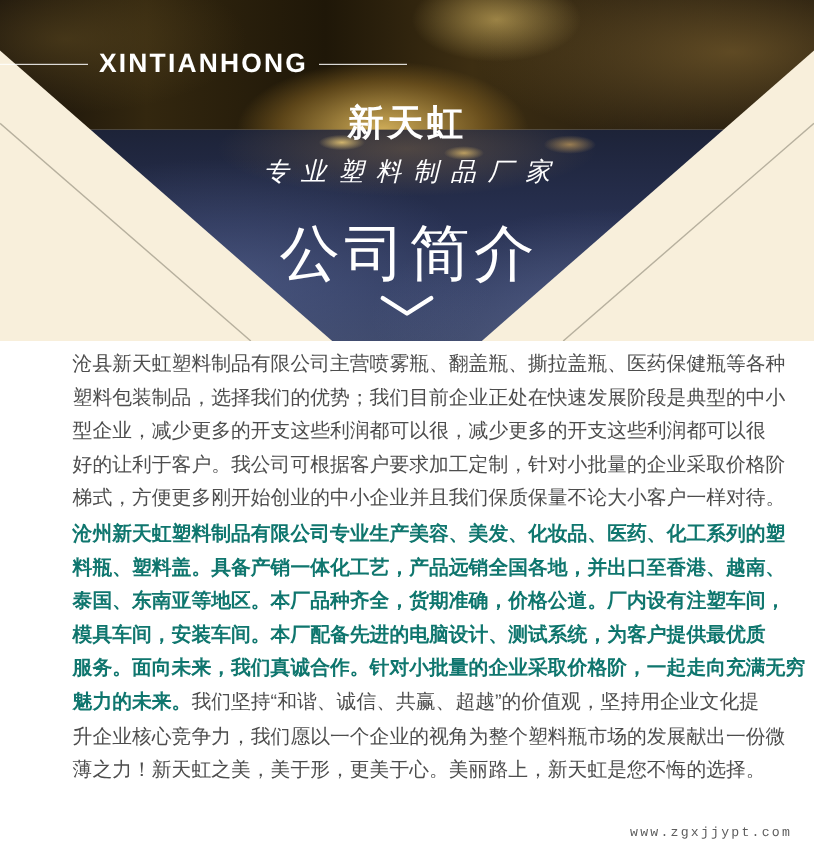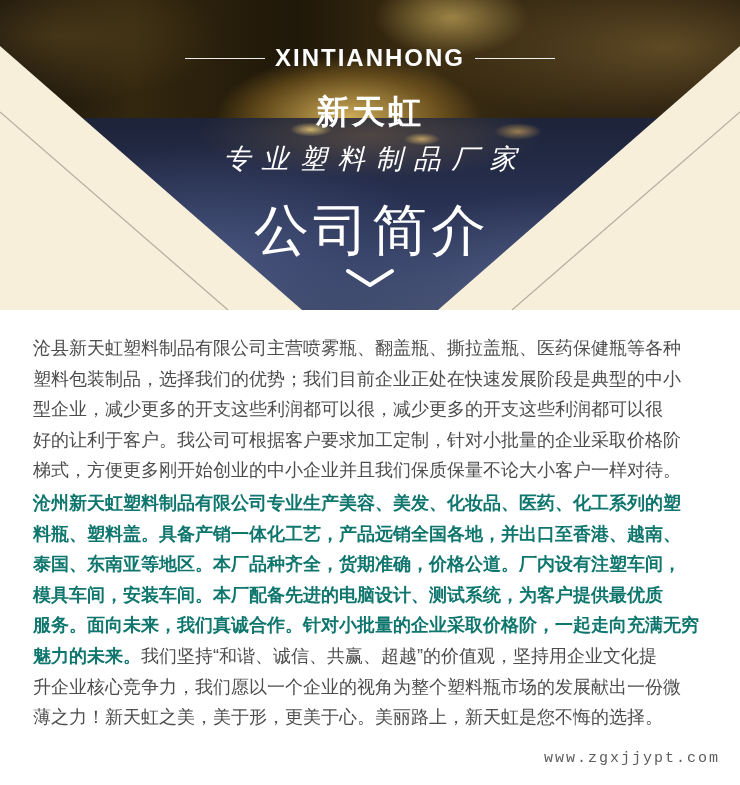--- a/index.html
+++ b/index.html
@@ -27,7 +27,7 @@
   #corner-svg{position:absolute;left:0;top:0;}
 
   .hero-text{position:absolute;left:0;width:740px;text-align:center;color:#ffffff;}
-  #brand-row{top:44px;display:flex;align-items:center;justify-content:center;gap:10px;}
+  #brand-row{top:44px;display:flex;align-items:center;gap:10px;}
   .brand-line{width:80px;height:1px;background:#ffffff;opacity:.92;}
   #brand-en{font-size:24px;font-weight:600;letter-spacing:2px;}
   #brand-cn{top:90px;font-size:33px;font-weight:bold;letter-spacing:3px;}

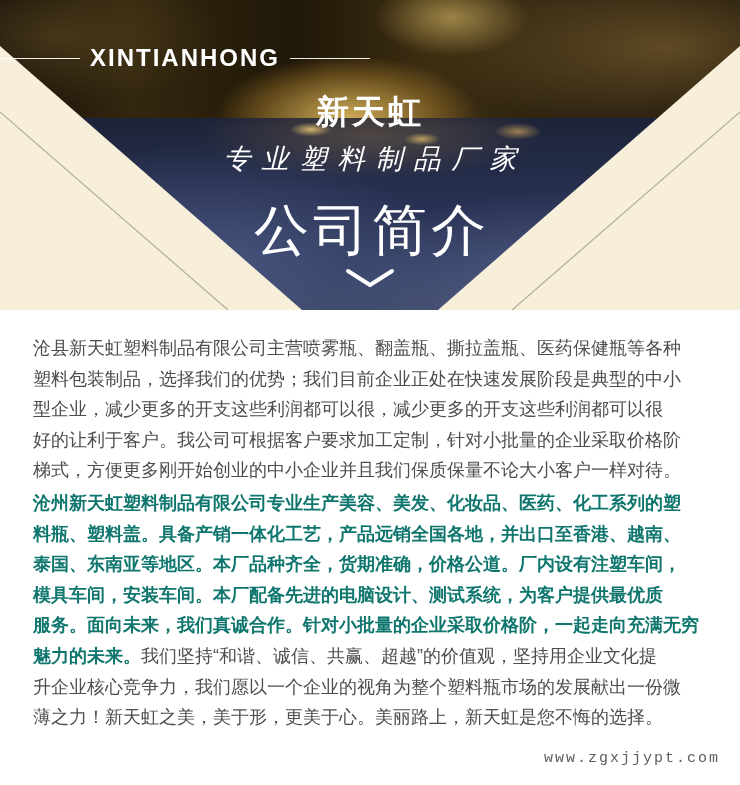--- a/index.html
+++ b/index.html
@@ -31,7 +31,7 @@
   .brand-line{width:80px;height:1px;background:#ffffff;opacity:.92;}
   #brand-en{font-size:24px;font-weight:600;letter-spacing:2px;}
   #brand-cn{top:90px;font-size:33px;font-weight:bold;letter-spacing:3px;}
-  #tagline{top:141px;font-size:27px;font-style:italic;letter-spacing:11px;
+  #tagline{top:141px;font-size:23px;font-style:italic;letter-spacing:11px;
            font-family:"Liberation Serif","DejaVu Serif",serif;text-indent:11px;}
   #section-title{top:194px;font-size:55px;font-weight:normal;letter-spacing:4px;text-indent:4px;}
   #chevron{top:268px;}

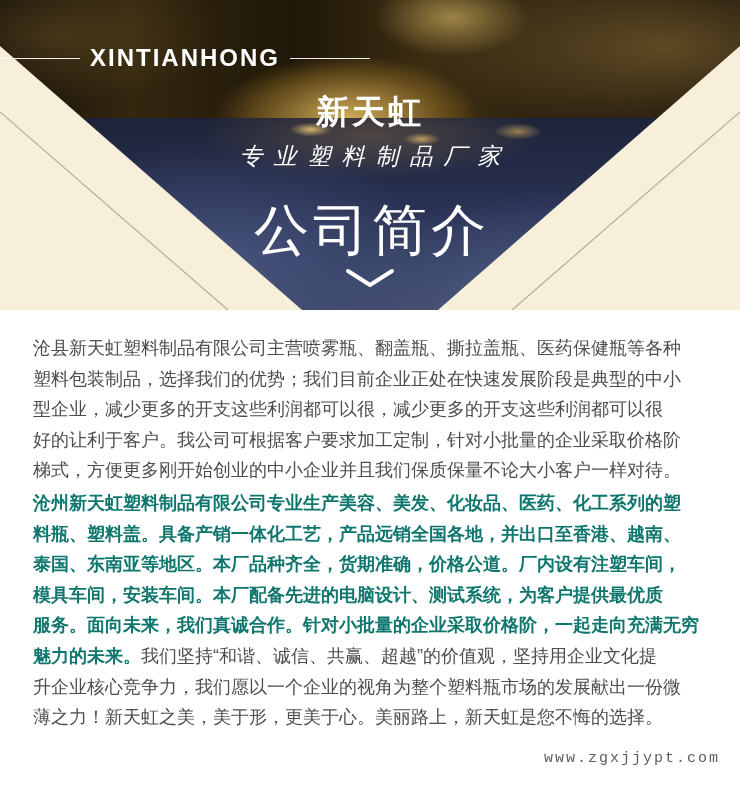--- a/index.html
+++ b/index.html
@@ -37,7 +37,7 @@
   #chevron{top:268px;}
 
   
-  #body-text{position:absolute;left:0;top:333px;width:669px;padding:0 33px;box-sizing:border-box;
+  #body-text{position:absolute;left:0;top:315px;width:669px;padding:0 66px;box-sizing:border-box;
              font-size:18px;line-height:30.6px;}
   .para{margin:0 0 2px 0;}
   .tline{text-align:justify;text-align-last:justify;white-space:nowrap;}

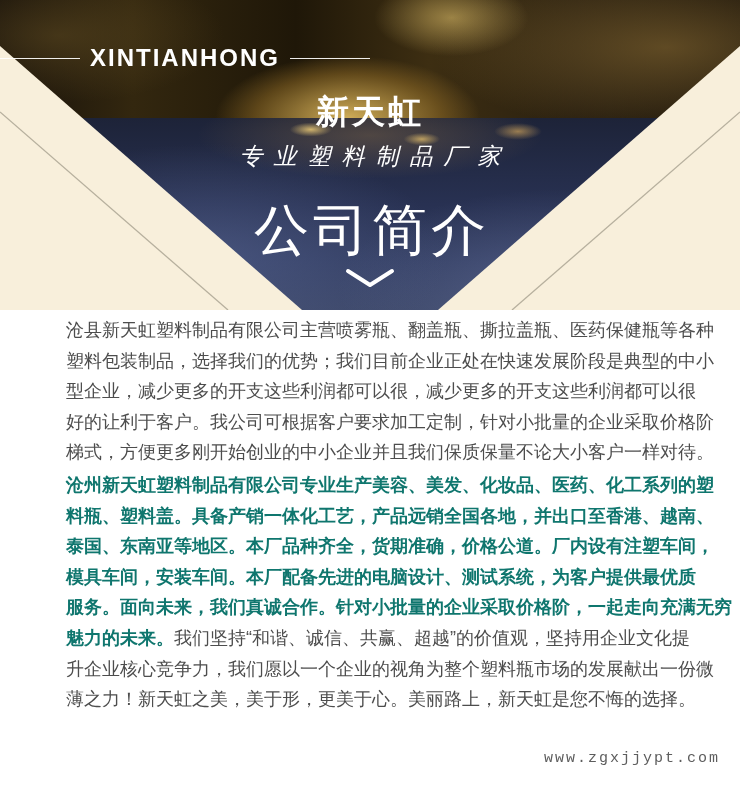--- a/index.html
+++ b/index.html
@@ -47,7 +47,7 @@
 
   
   #footer{position:absolute;right:20px;top:750px;font-family:"Liberation Mono","DejaVu Sans Mono",monospace;
-          font-size:15px;letter-spacing:2px;color:#5d5d5d;}
+          font-size:12px;letter-spacing:2px;color:#5d5d5d;}
 </style>
 </head>
 <body>

